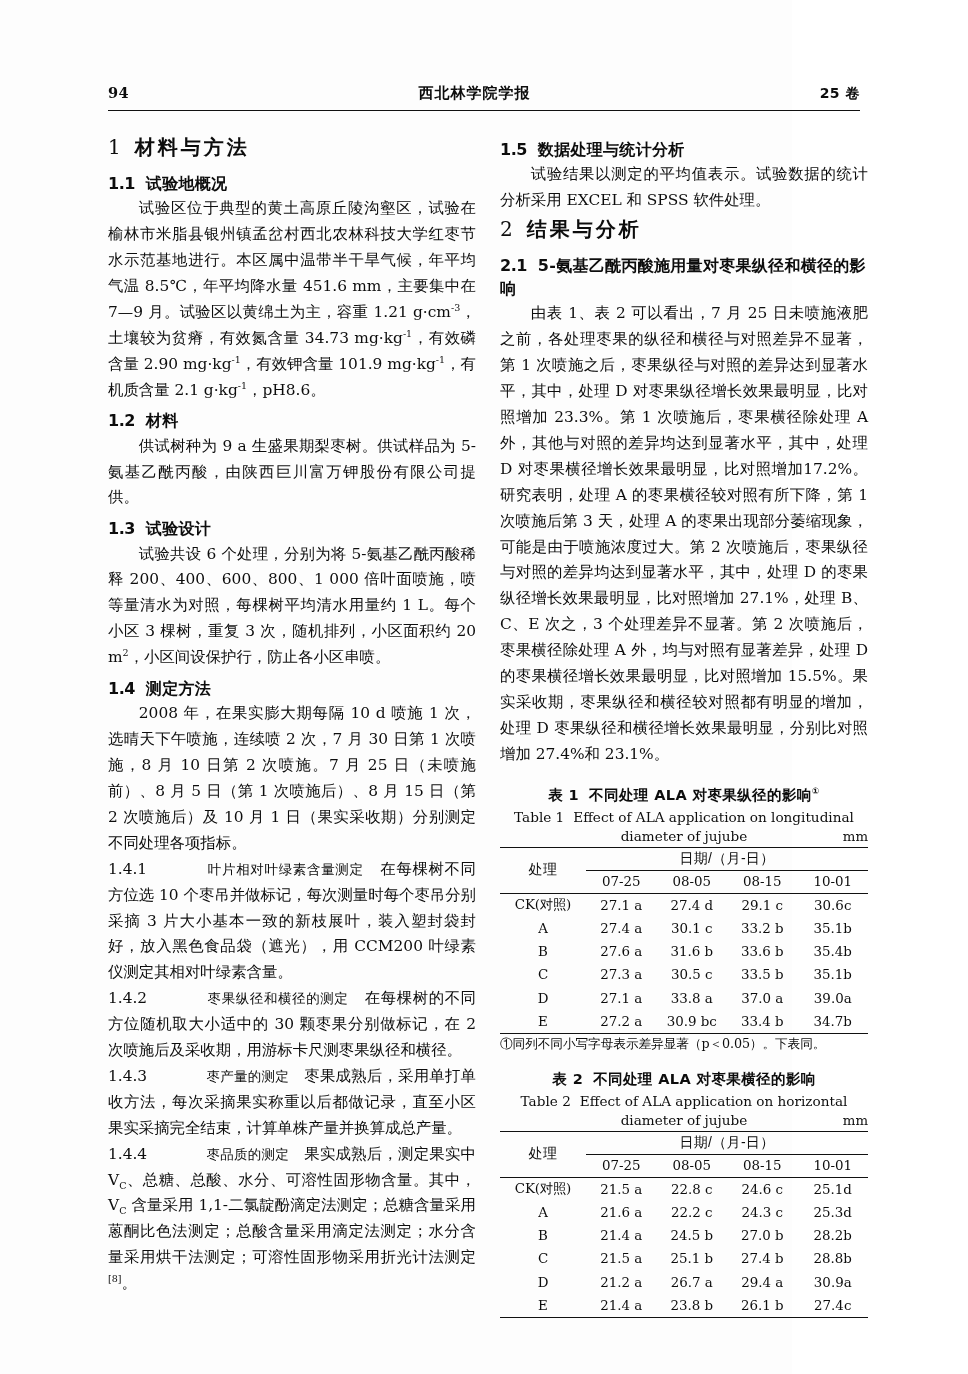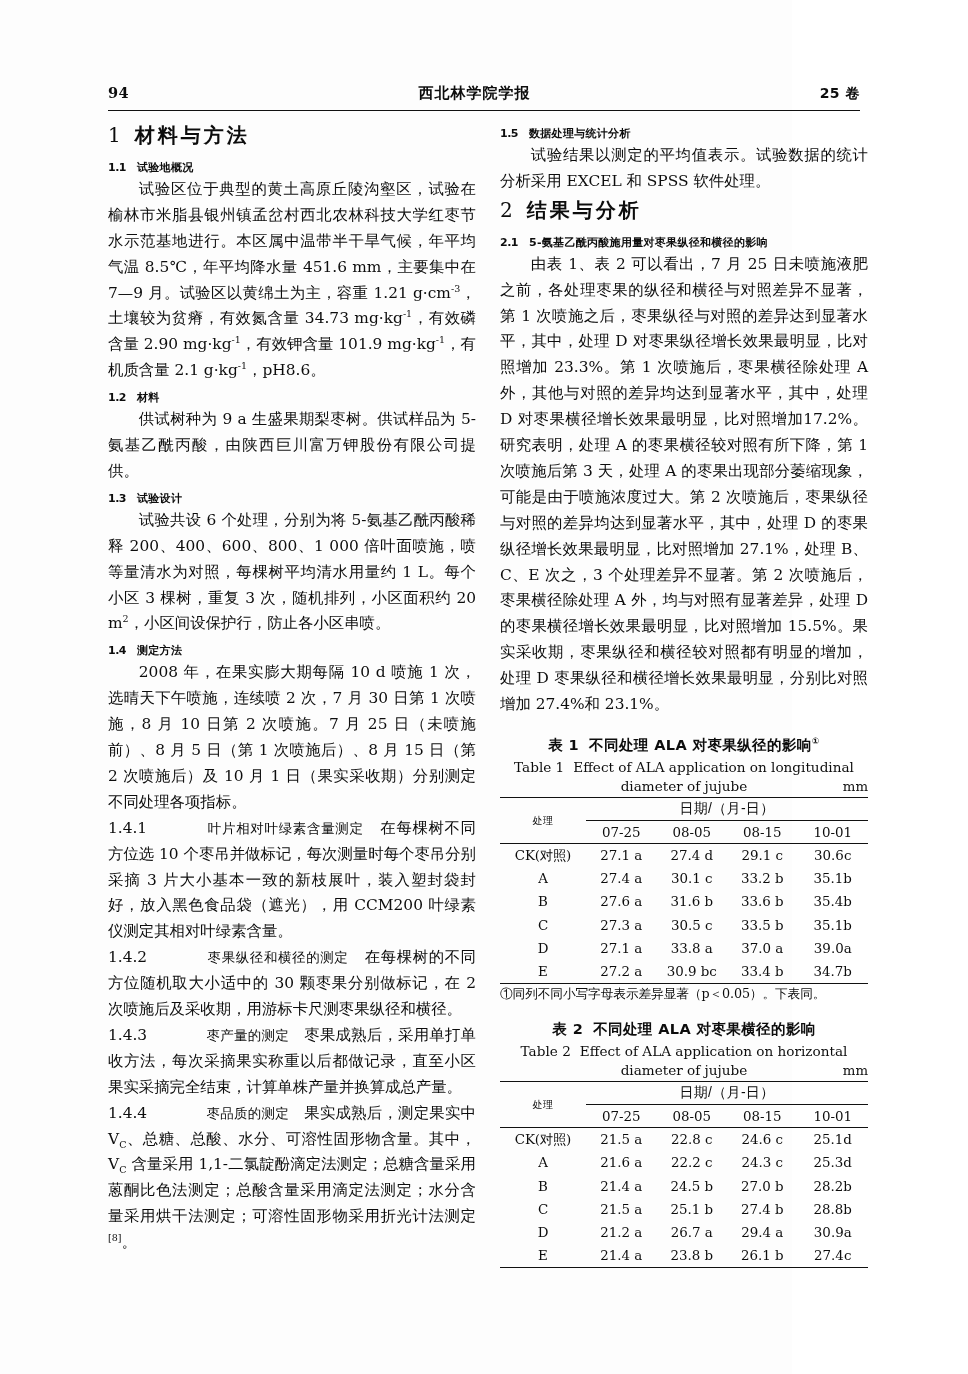--- a/index.html
+++ b/index.html
@@ -54,7 +54,7 @@
   
   .col {
     position: absolute;
-    top: 120px;
+    top: 132px;
     width: 368px;
   }
   .col-left  { left: 108px; }

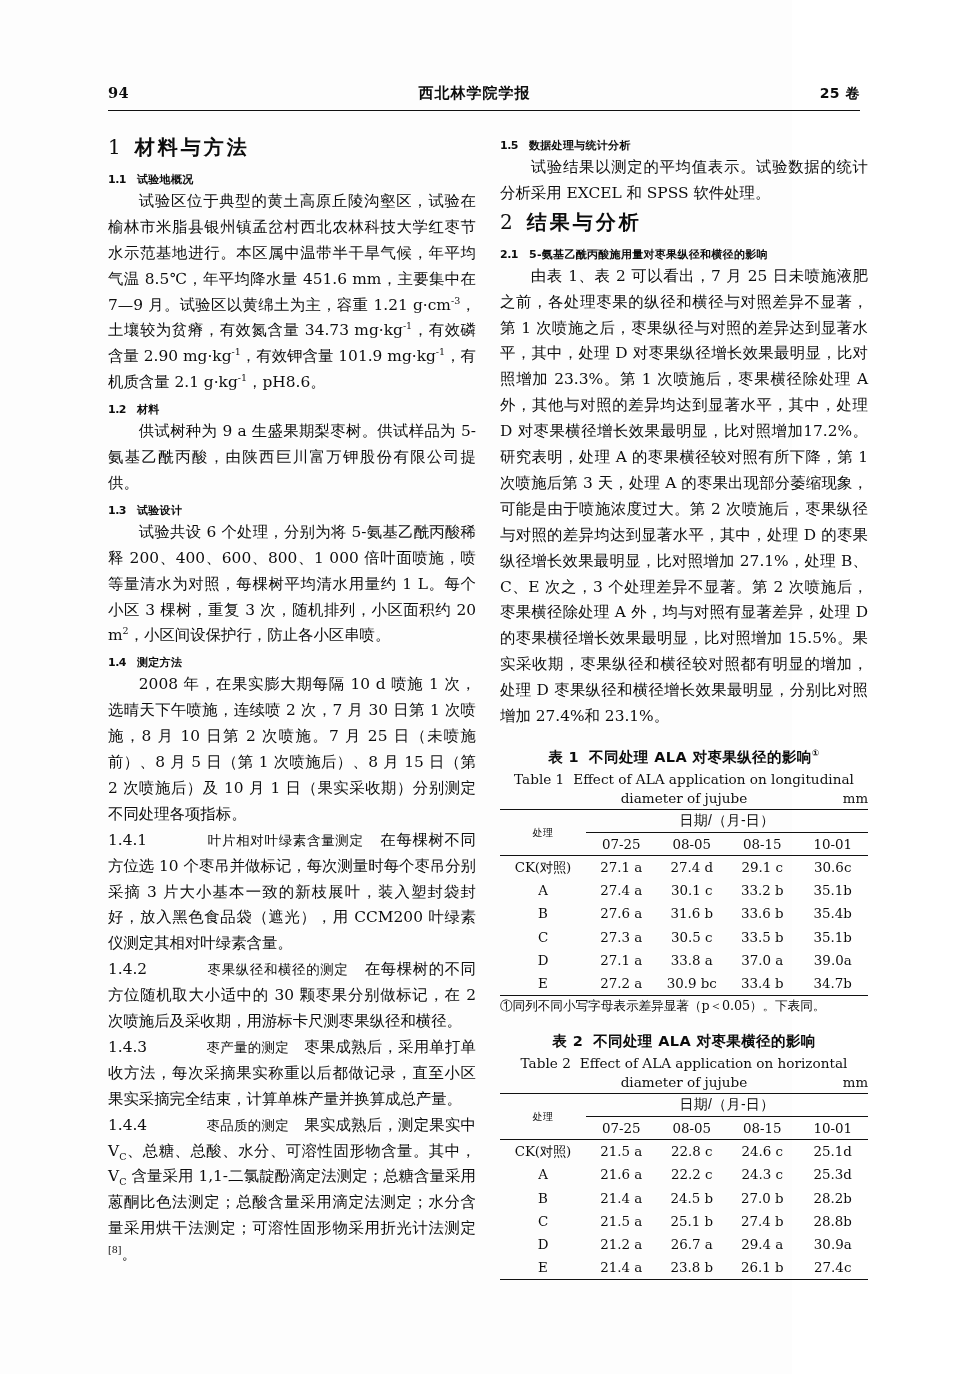--- a/index.html
+++ b/index.html
@@ -77,7 +77,7 @@
   }
   h2.sub {
     font-family: "DejaVu Sans", "Liberation Sans", sans-serif;
-    font-size: 11px;
+    font-size: 16px;
     font-weight: bold;
     margin: 6px 0 1px 0;
     line-height: 1.45;

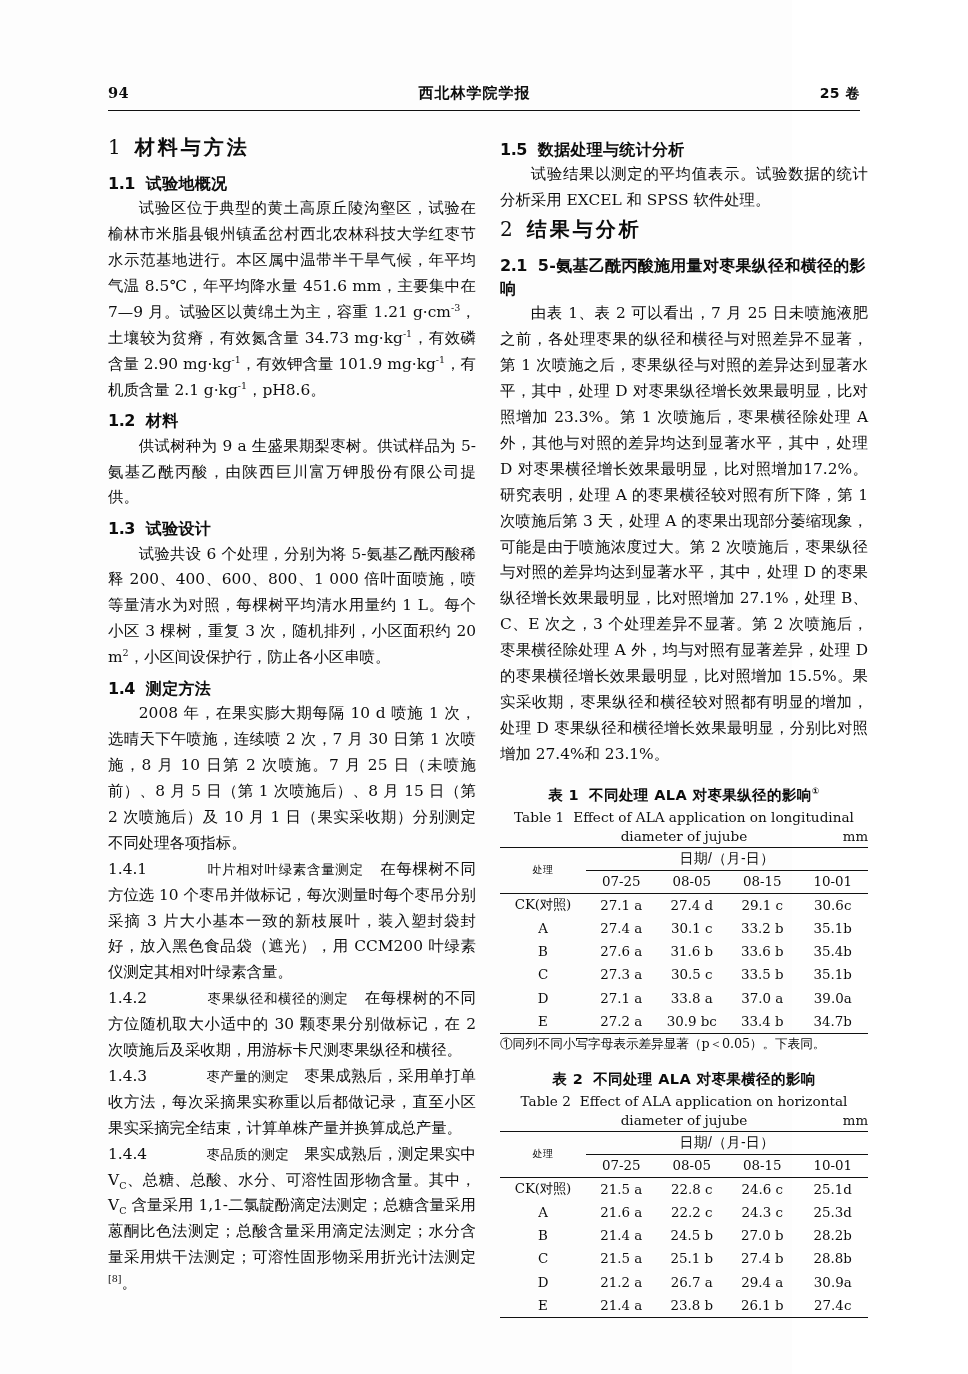--- a/index.html
+++ b/index.html
@@ -157,7 +157,7 @@
 
   th.treat {
     font-family: Liberation Sans, sans-serif;
-    font-size: 10px;
+    font-size: 14px;
     font-weight: bold;
     width: 86px;
     letter-spacing: .5px;

